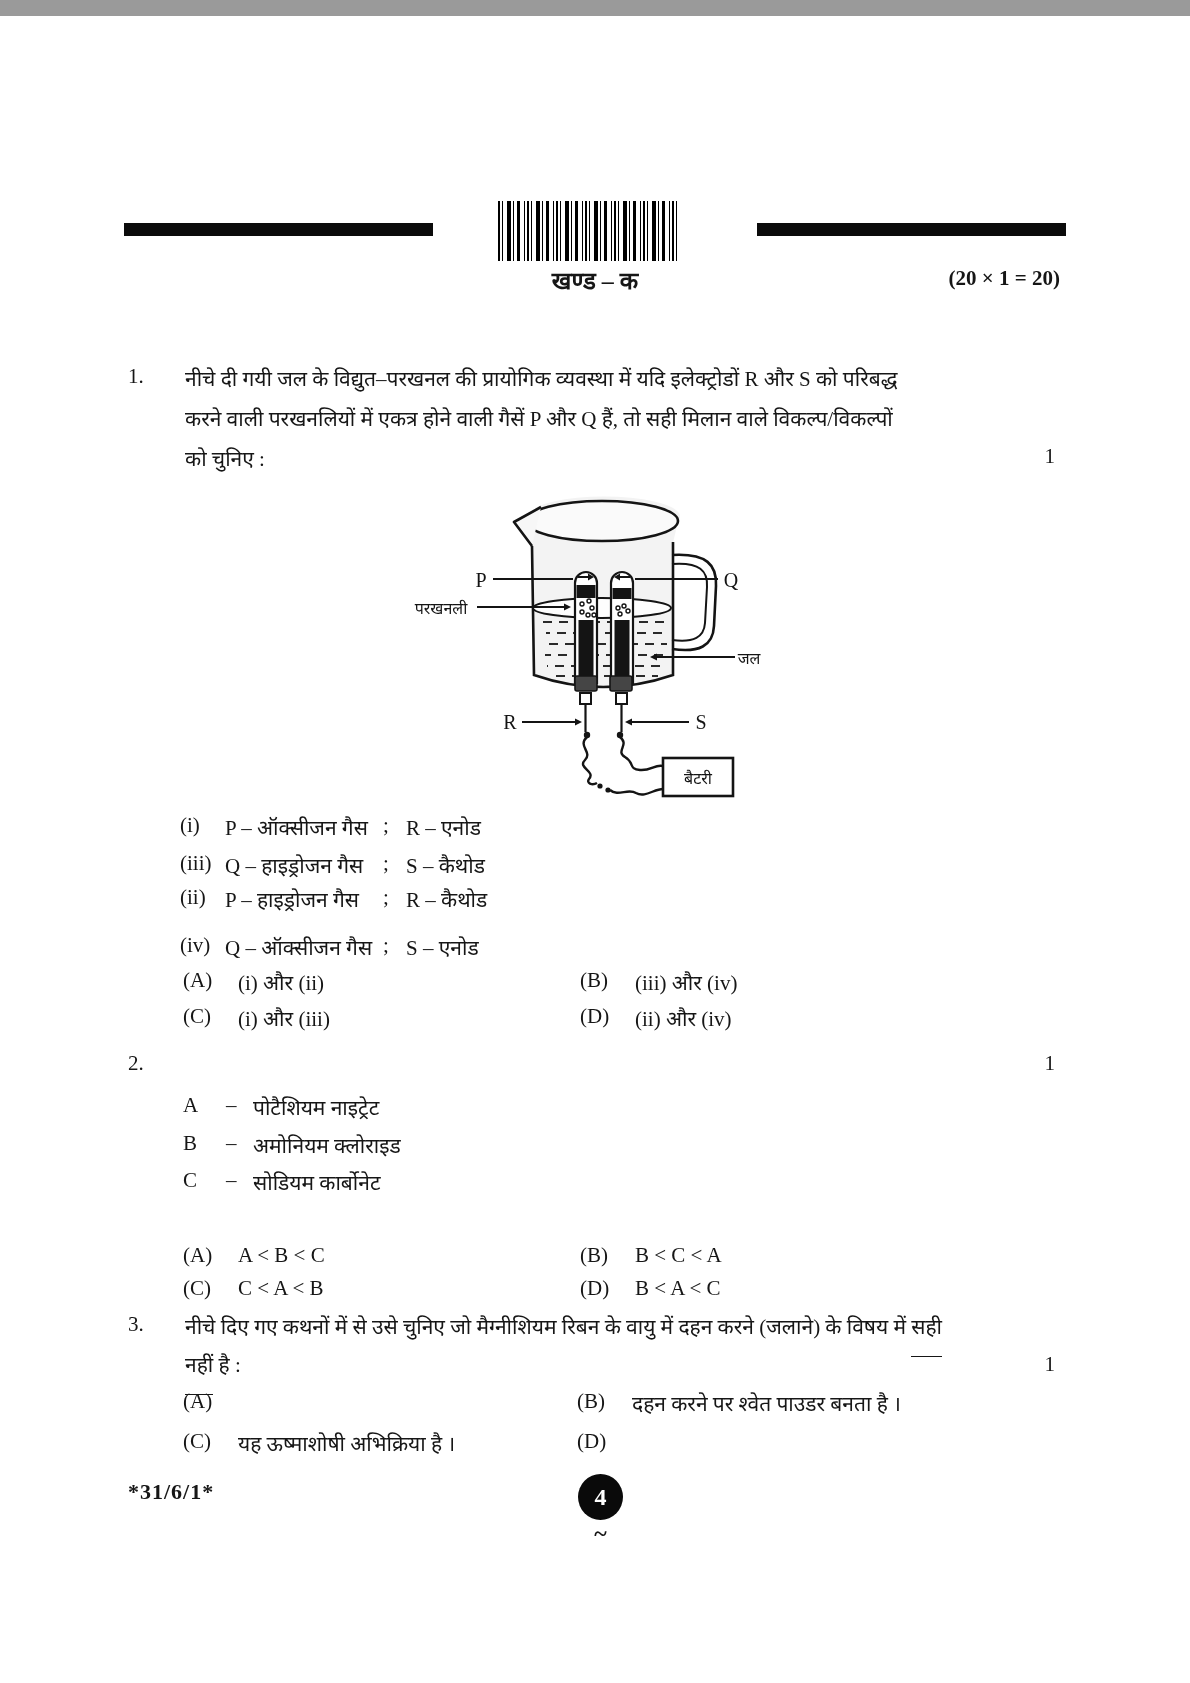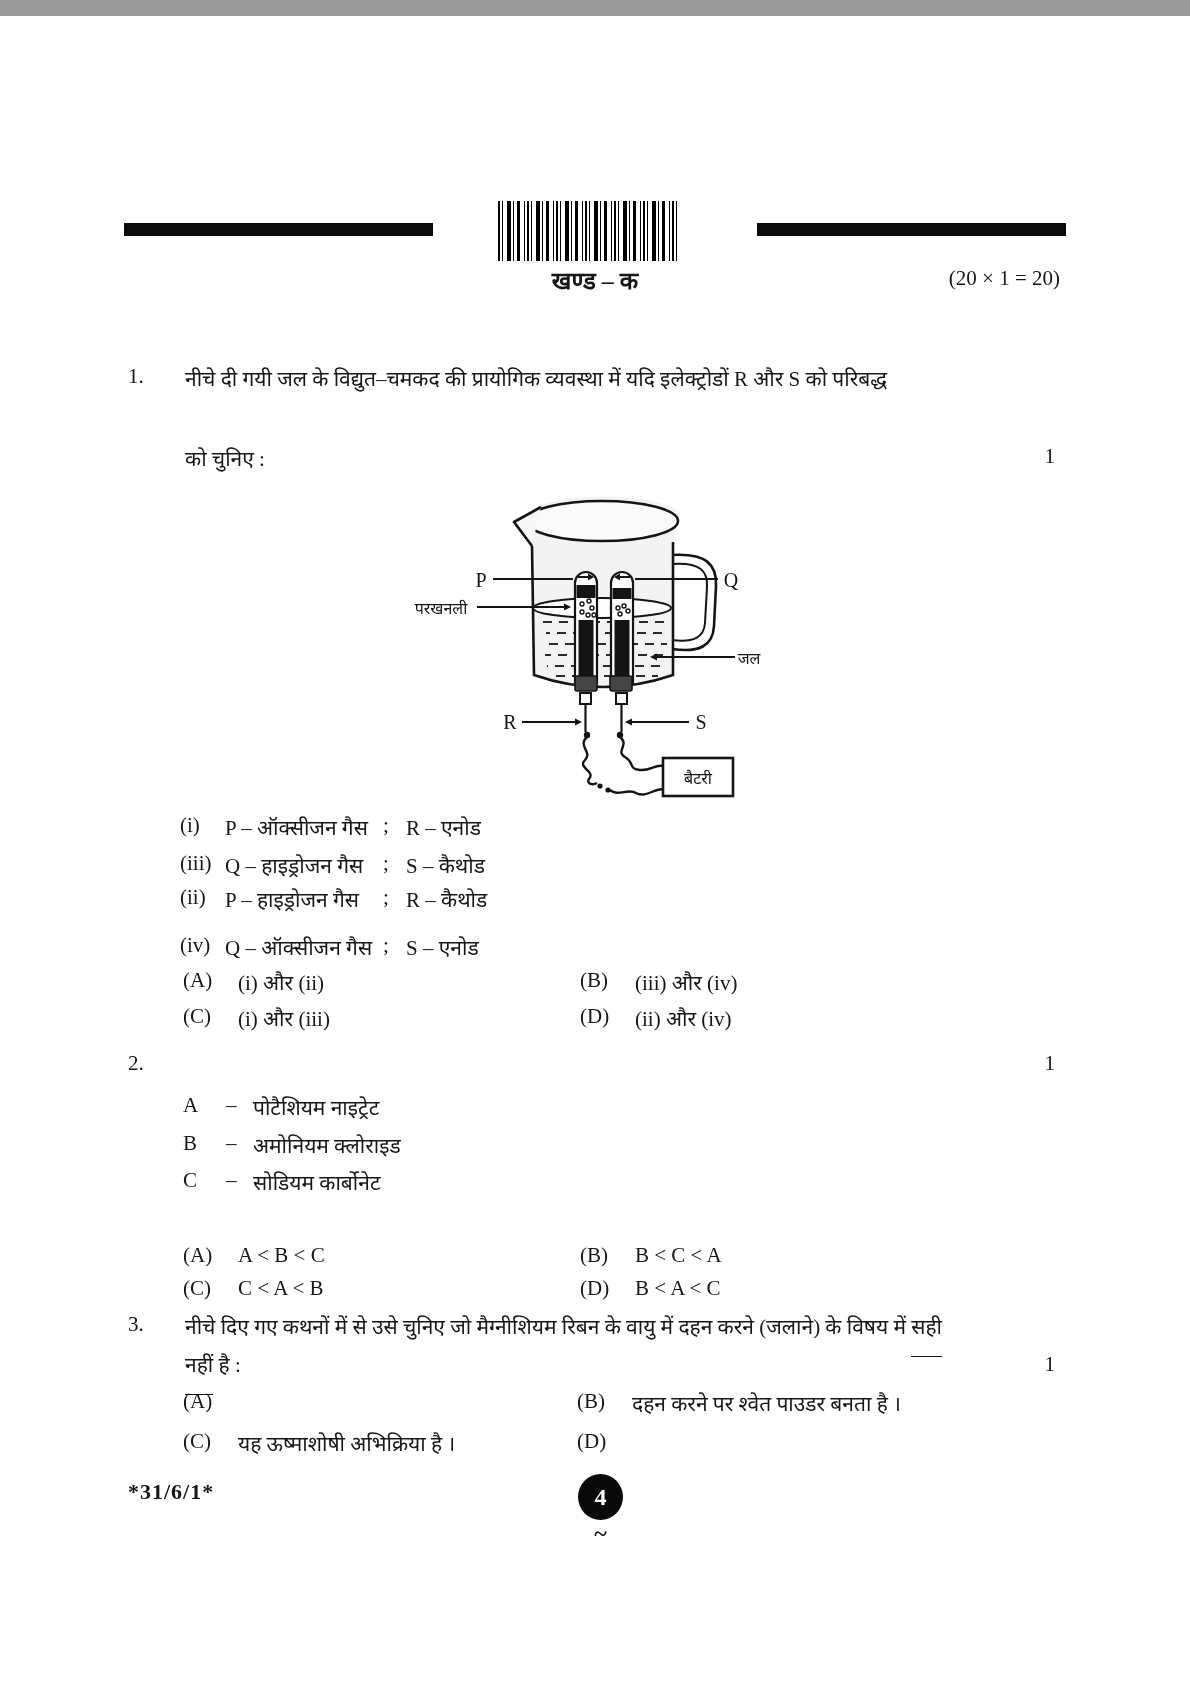--- a/index.html
+++ b/index.html
@@ -26,7 +26,7 @@
   .section-title{position:absolute;left:495px;top:247px;width:200px;text-align:center;
     font-size:24px;font-weight:700;}
   .marks-scheme{position:absolute;left:860px;top:250px;width:200px;text-align:right;
-    font-size:21px;font-weight:400;}
+    font-size:21px;font-weight:700;}
   .instruction{position:absolute;left:185px;top:300px;font-size:21px;font-weight:700;}
   .qnum{position:absolute;left:128px;font-size:21px;}
   .qline{position:absolute;left:185px;font-size:21px;line-height:30px;}

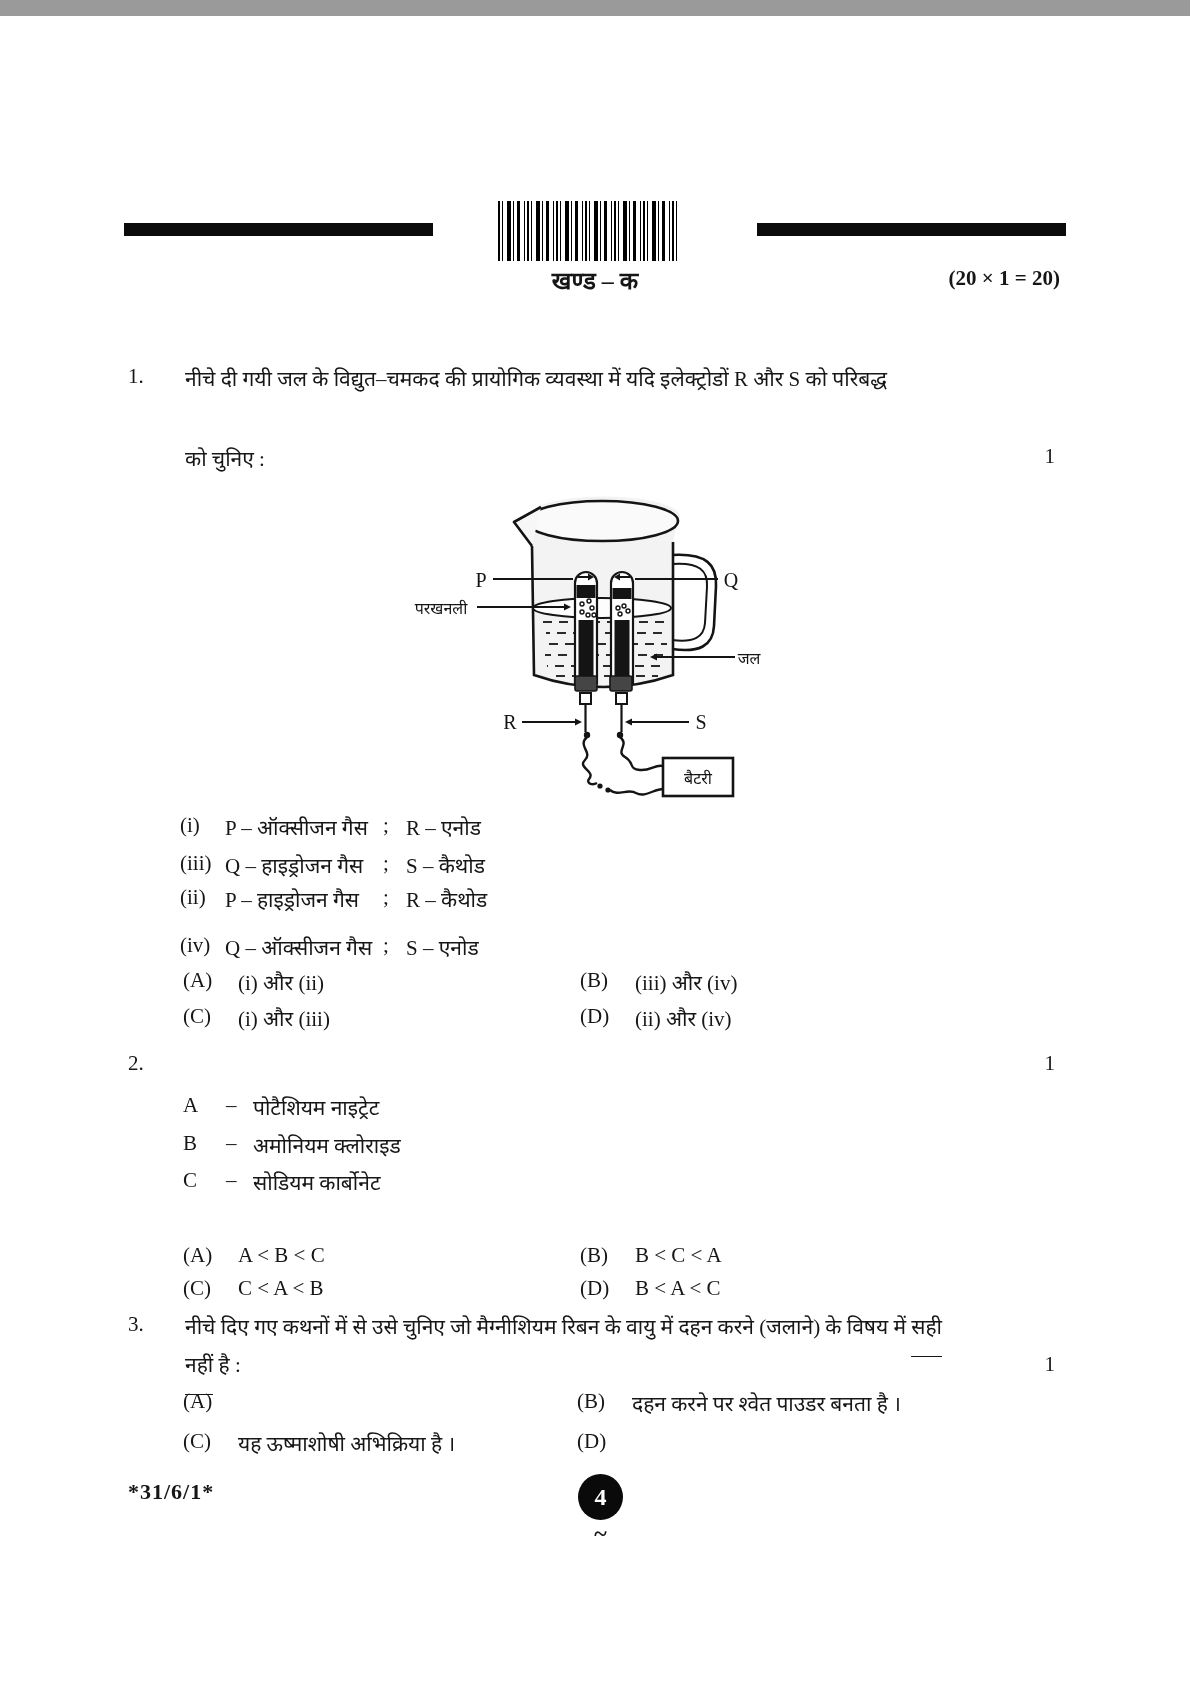--- a/index.html
+++ b/index.html
@@ -64,7 +64,7 @@
   <div class="marks-scheme">(20 × 1 = 20)</div>
 
   <div class="qnum" style="top:348px">1.</div>
-  <div class="qline" style="top:348px">नीचे दी गयी जल के विद्युत–चमकद की प्रायोगिक व्यवस्था में यदि इलेक्ट्रोडों R और S को परिबद्ध</div>
+  <div class="qline" style="top:348px">नीचे दी गयी जल के विद्युत–परखनल की प्रायोगिक व्यवस्था में यदि इलेक्ट्रोडों R और S को परिबद्ध</div>
   <div class="qline" style="top:428px">को चुनिए :</div>
   <div class="mark" style="top:428px">1</div>
 

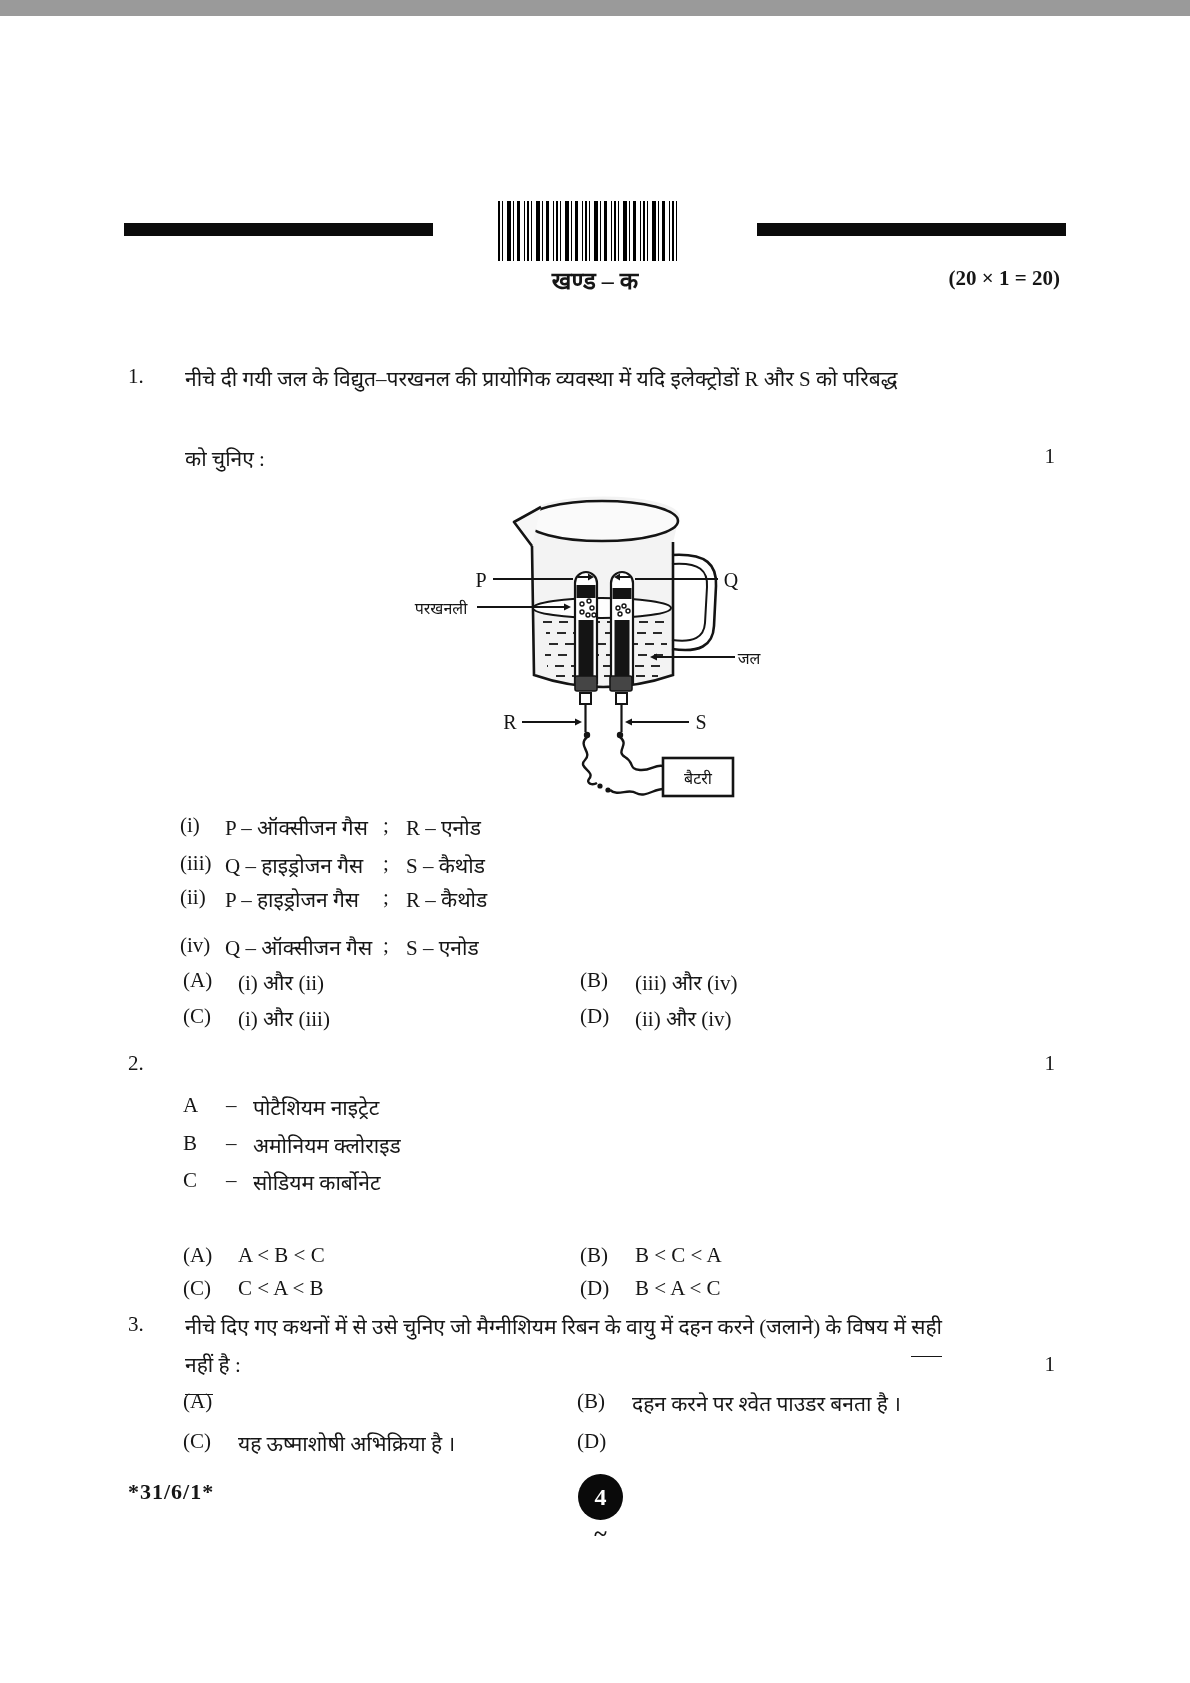--- a/index.html
+++ b/index.html
@@ -65,6 +65,7 @@
 
   <div class="qnum" style="top:348px">1.</div>
   <div class="qline" style="top:348px">नीचे दी गयी जल के विद्युत–परखनल की प्रायोगिक व्यवस्था में यदि इलेक्ट्रोडों R और S को परिबद्ध</div>
+  <div class="qline" style="top:388px">करने वाली परखनलियों में एकत्र होने वाली गैसें P और Q हैं, तो सही मिलान वाले विकल्प/विकल्पों</div>
   <div class="qline" style="top:428px">को चुनिए :</div>
   <div class="mark" style="top:428px">1</div>
 

